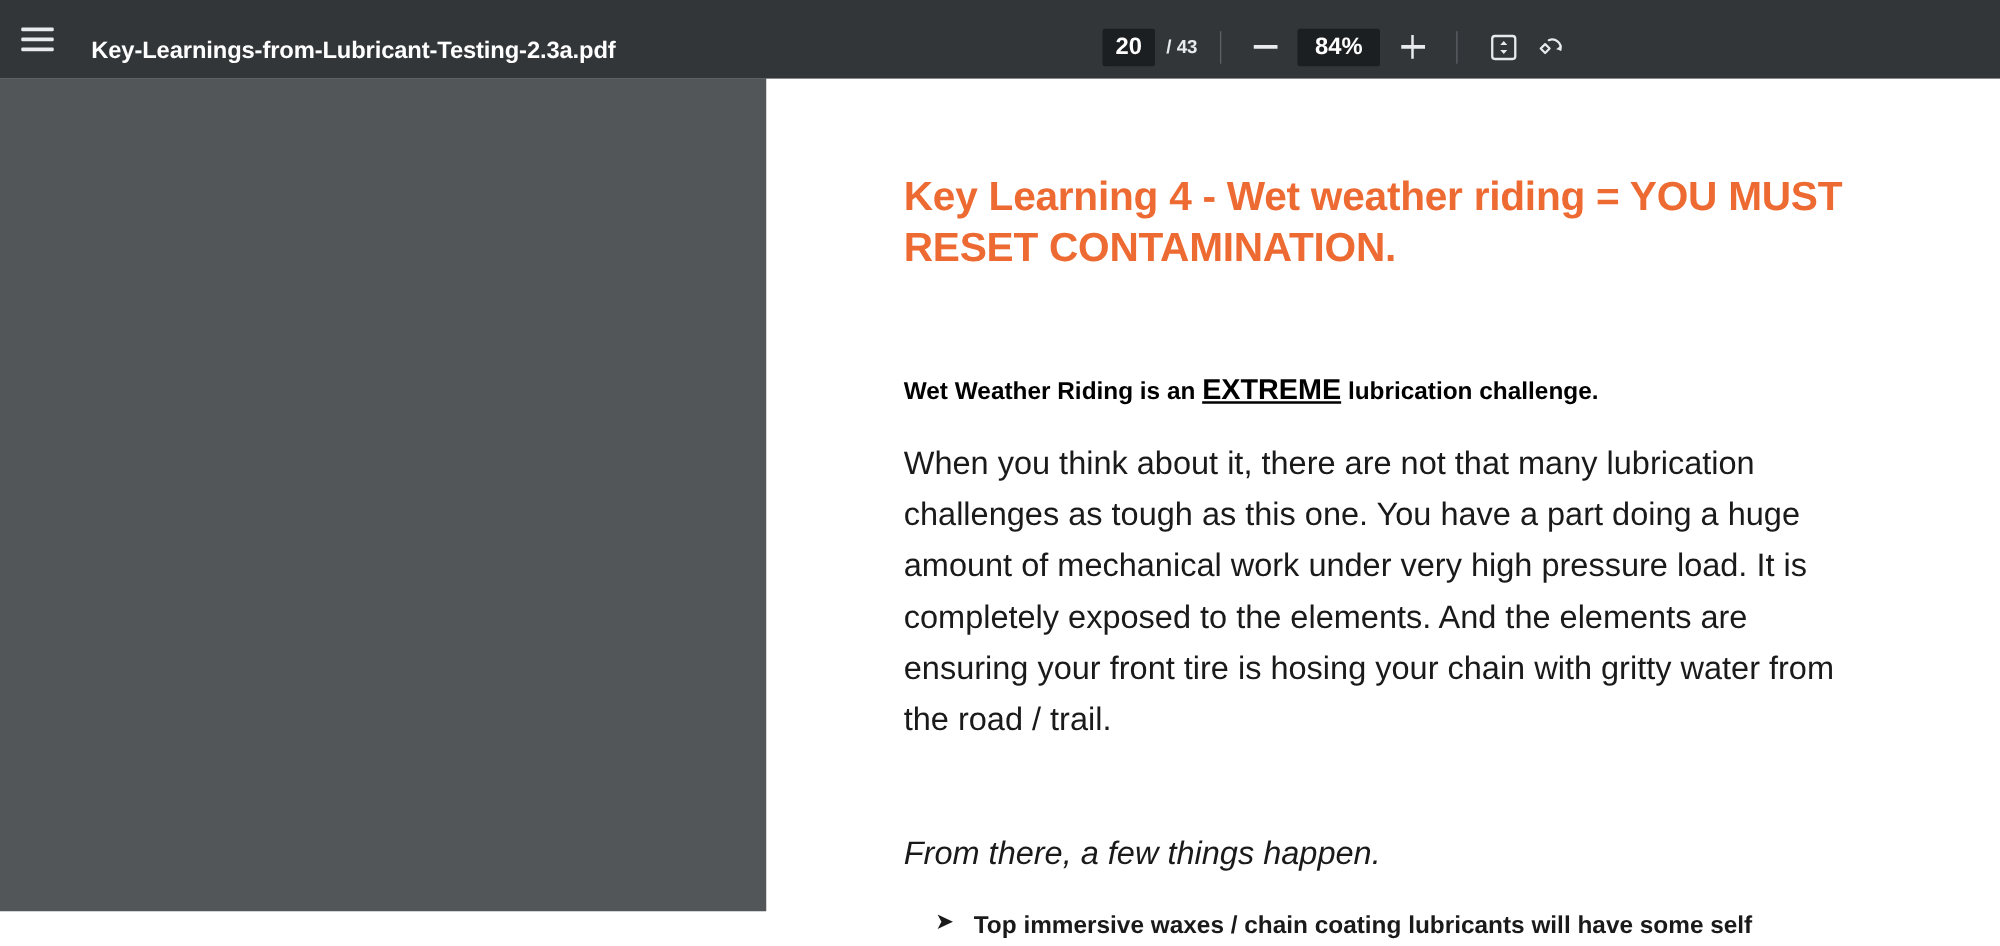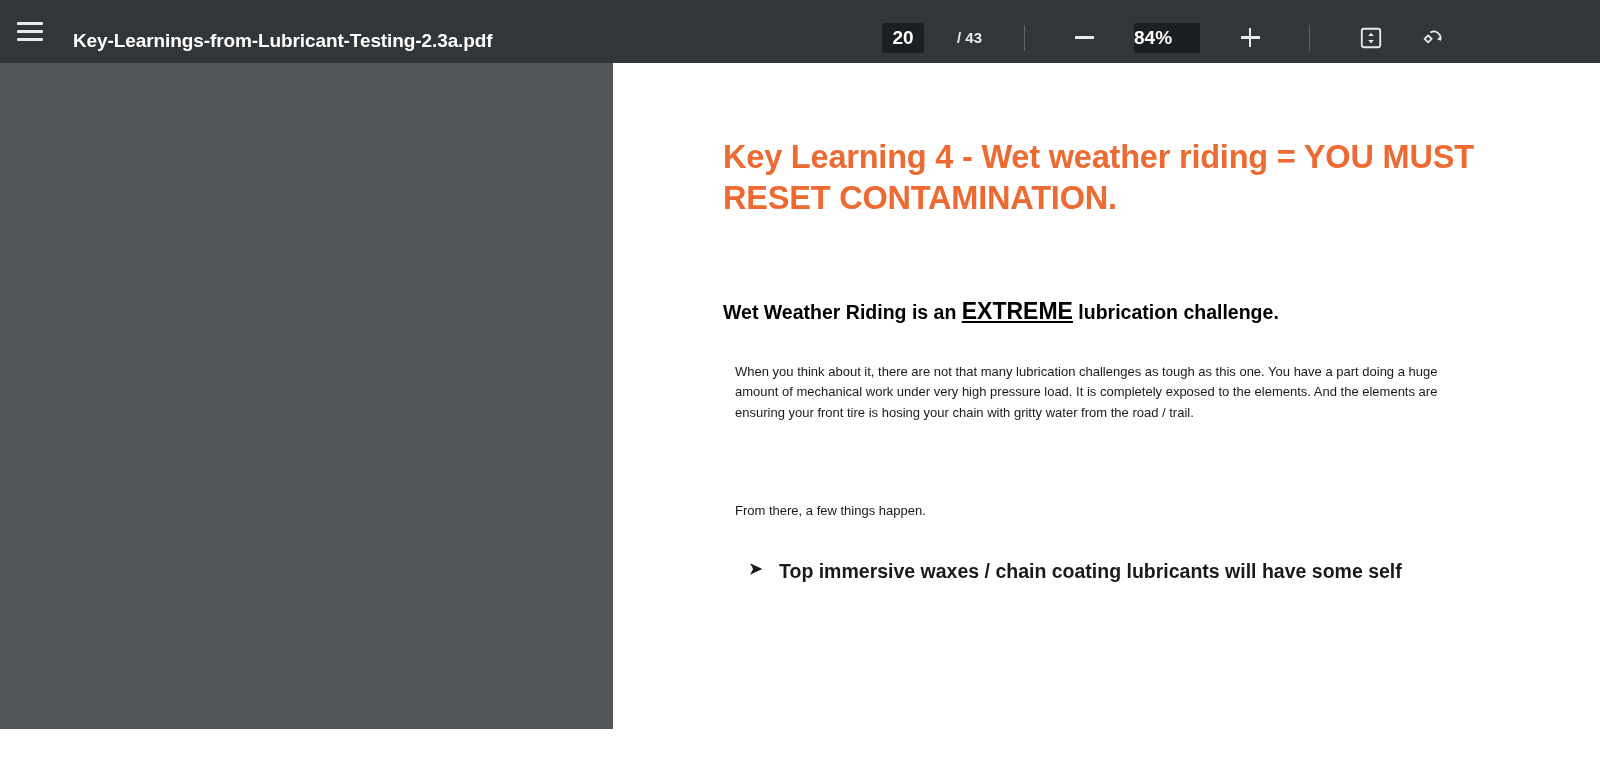--- a/index.html
+++ b/index.html
@@ -72,7 +72,6 @@
     height: 75px;
     display: flex;
     align-items: center;
-    gap: 24px;
   }
 
   .page-input {

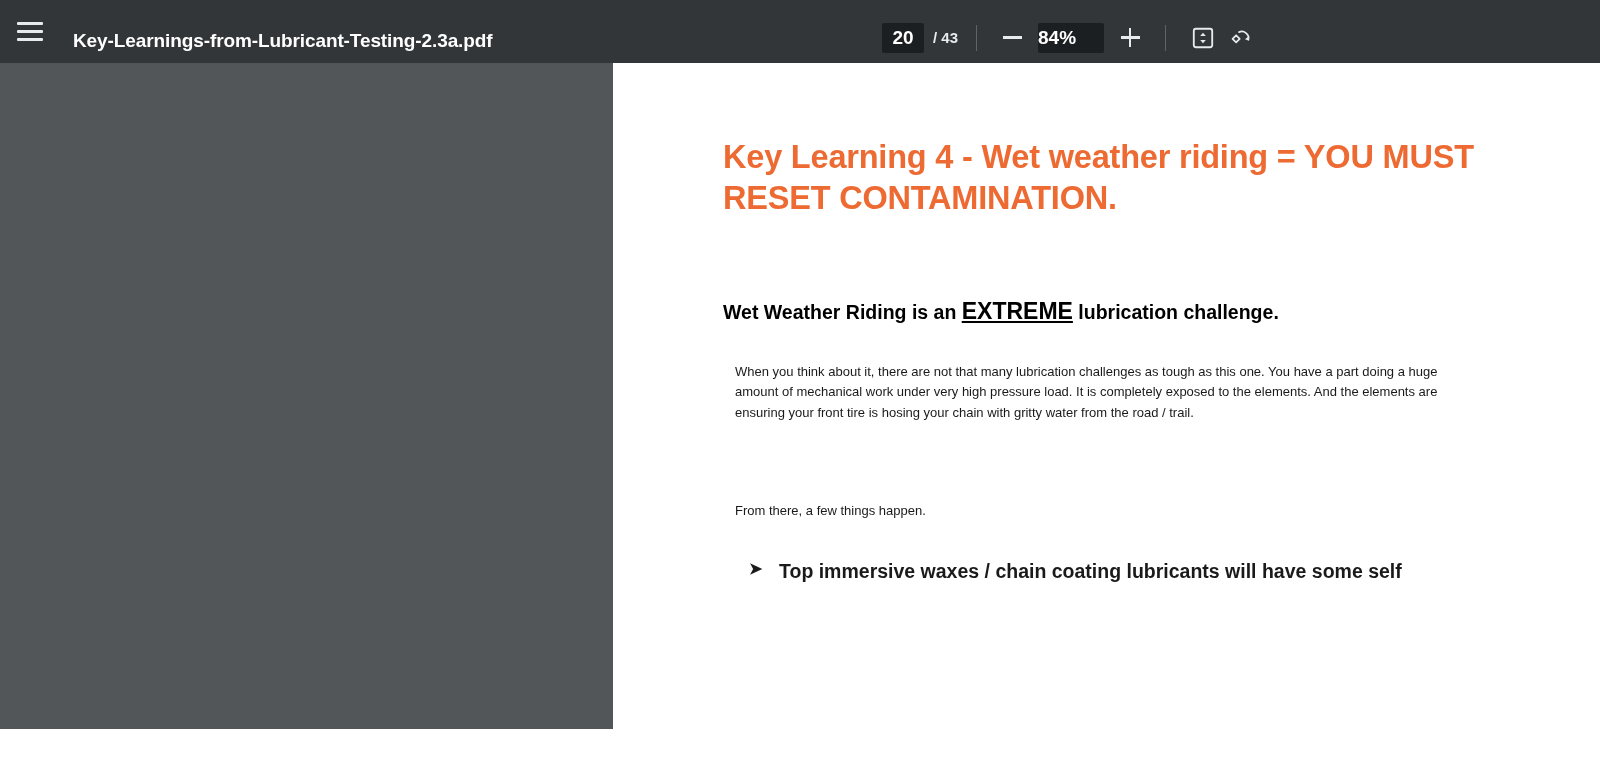--- a/index.html
+++ b/index.html
@@ -152,6 +152,7 @@
     font-family: "Liberation Sans", sans-serif;
     font-size: 19px;
     font-weight: bold;
+    text-align: center;
     border-radius: 2px;
     margin: 15px 9px;
     padding: 0;

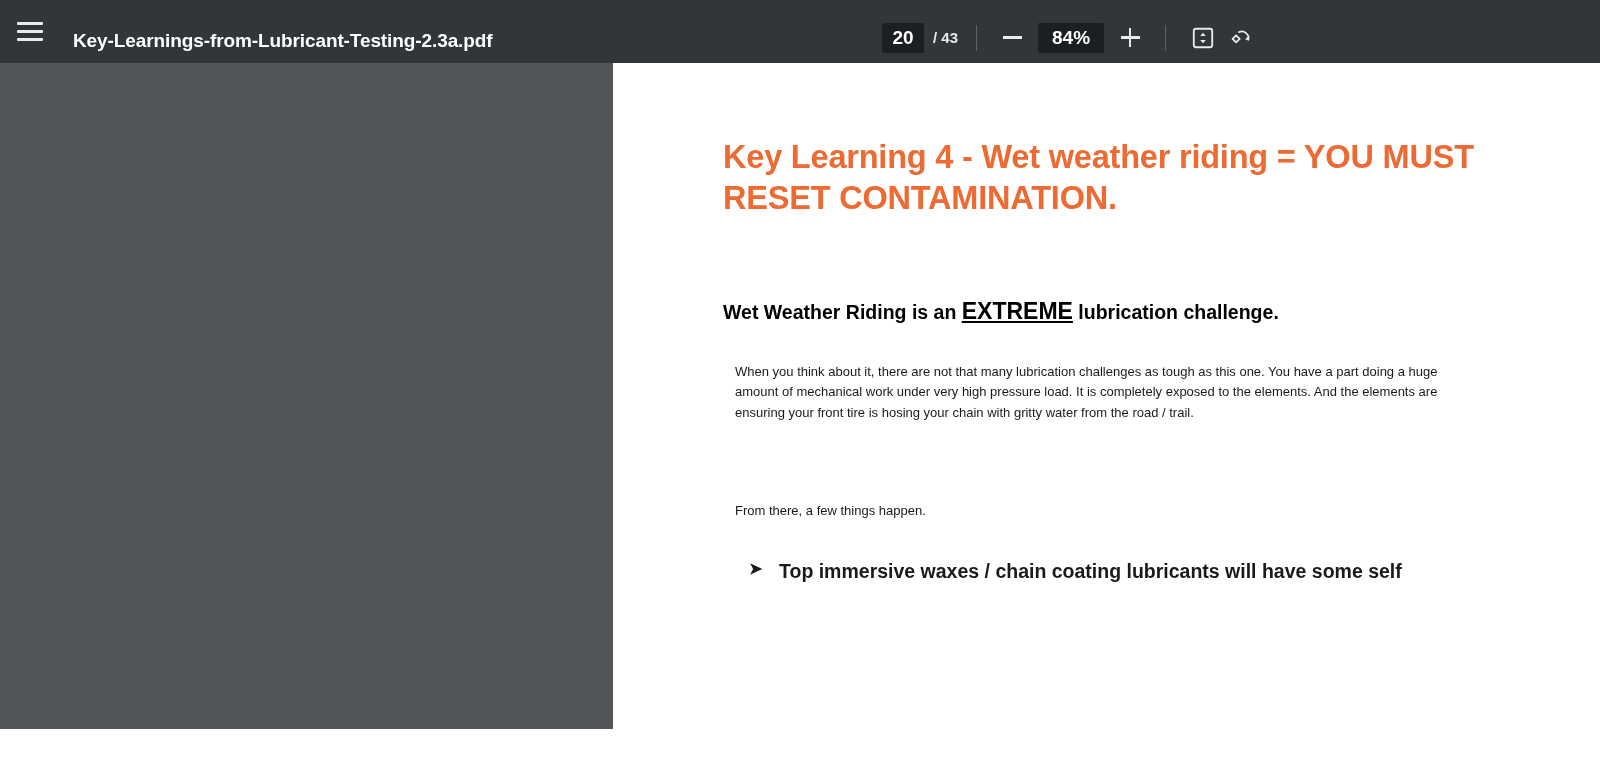--- a/index.html
+++ b/index.html
@@ -218,10 +218,10 @@
   }
 
   p.body-text {
-    margin: 12px;
+    margin: 0;
     padding-top: 23px;
     color: #1a1a1a;
-    font-size: 13px;
+    font-size: 26px;
     line-height: 1.58;
   }
 

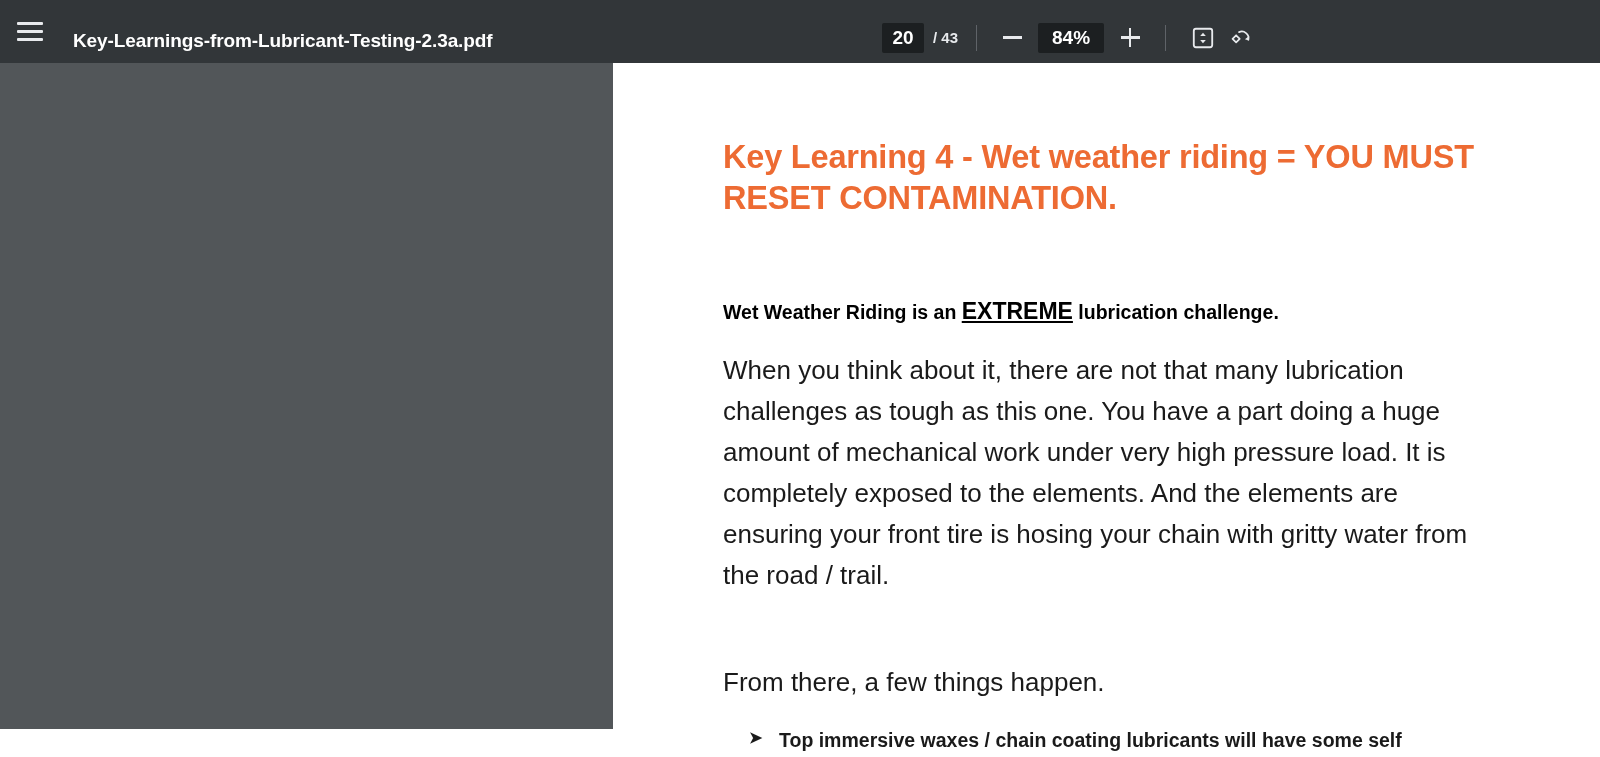--- a/index.html
+++ b/index.html
@@ -227,6 +227,7 @@
 
   p.body-text.spaced-top {
     padding-top: 66px;
+    font-style: italic;
   }
 
   ul.bullets {

